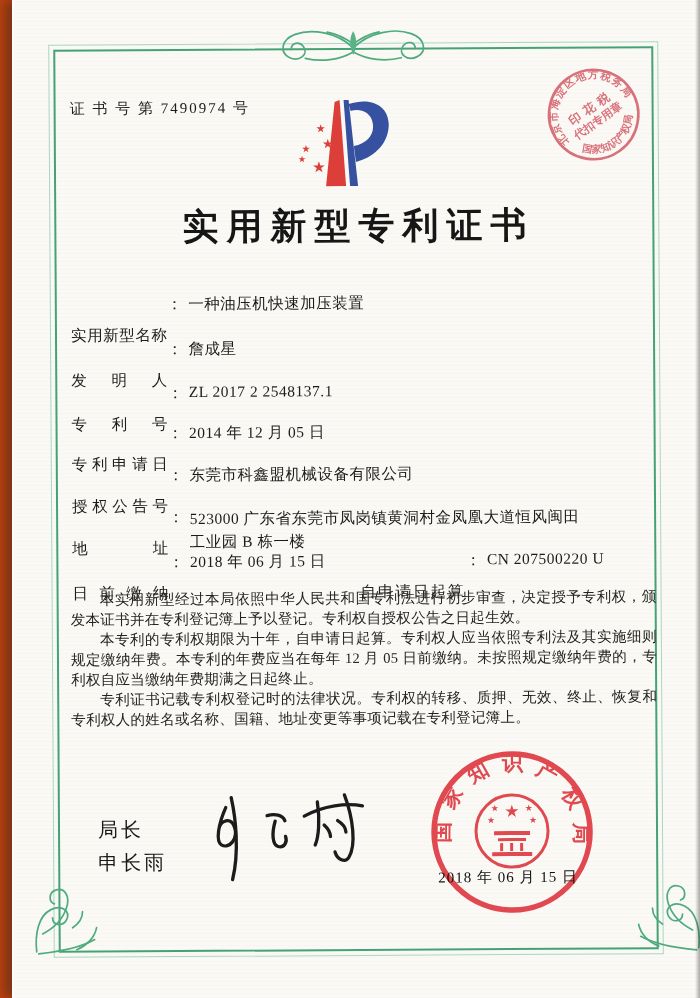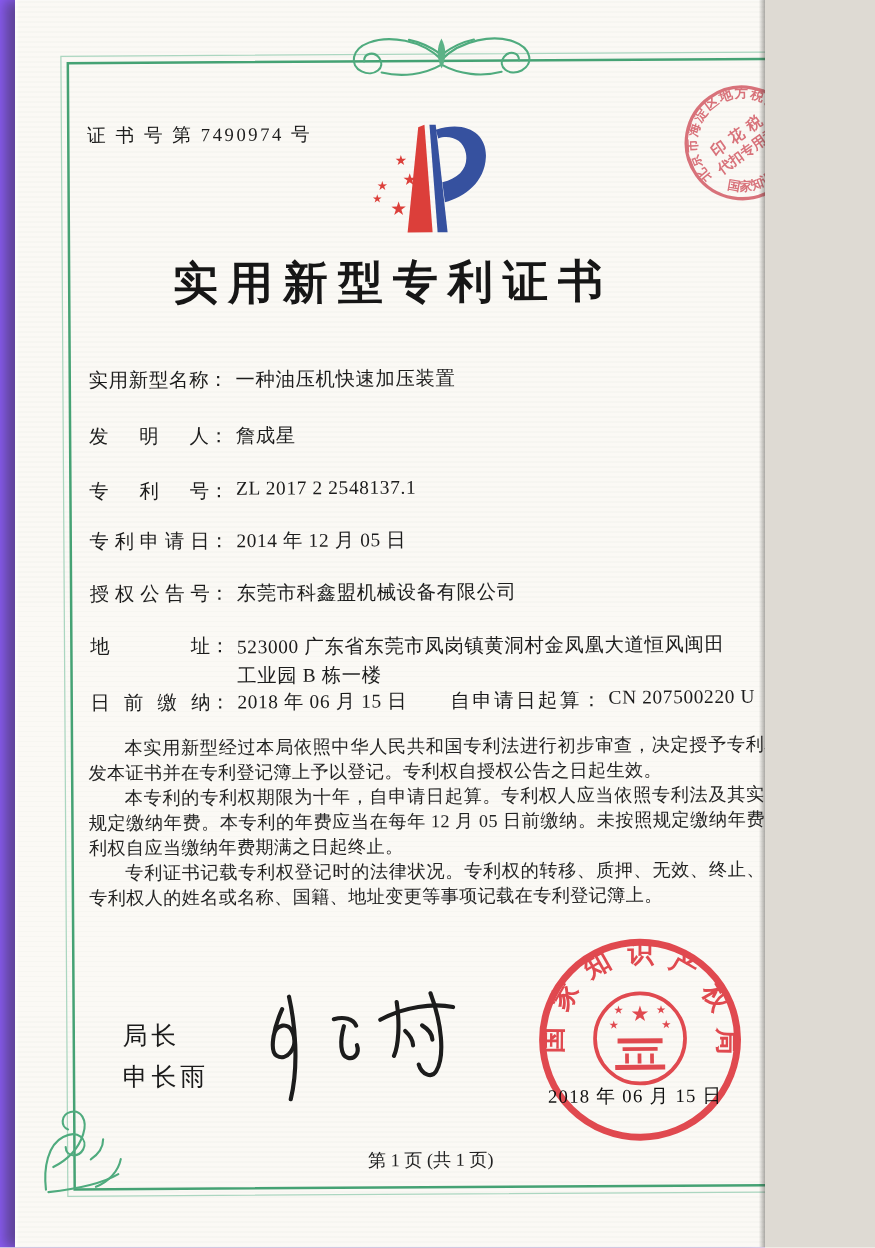--- a/index.html
+++ b/index.html
@@ -4,7 +4,7 @@
 <style>
   html,body{margin:0;padding:0;}
   body{width:700px;height:998px;background:#dedad3;font-family:"Liberation Serif","DejaVu Serif",serif;}
-  .photo{position:relative;width:612px;height:998px;overflow:hidden;background:#8b5cf6;}
+  .photo{position:relative;width:700px;height:998px;overflow:hidden;background:#c2410c;}
   .page{position:absolute;left:12px;top:0;right:0;bottom:0;background:#fbf9f5;
         background-image:repeating-linear-gradient(0deg, rgba(110,150,125,.03) 0 1px, transparent 1px 4px);
         box-shadow:-8px 0 10px rgba(40,38,34,.45), inset 2px 0 2px rgba(255,255,255,.6);}

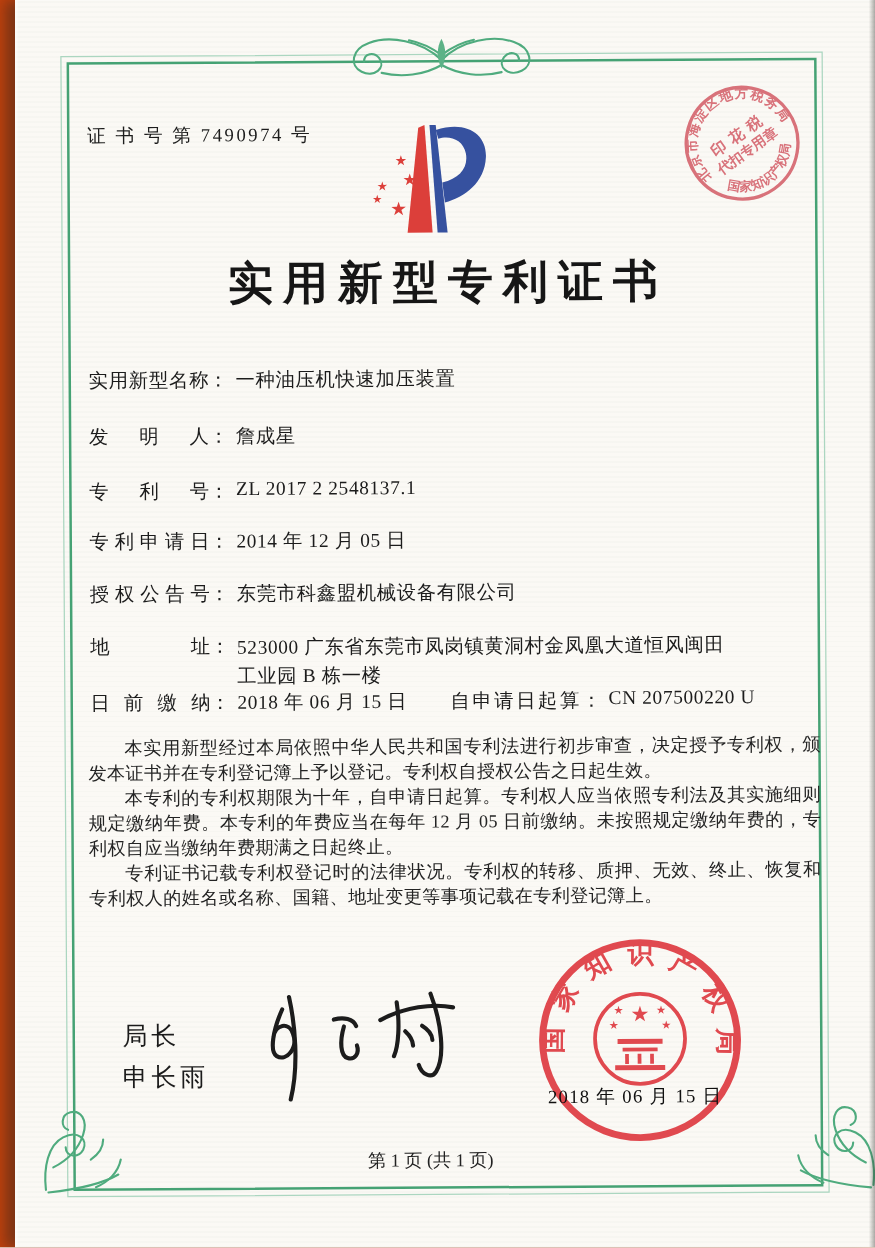--- a/index.html
+++ b/index.html
@@ -28,7 +28,7 @@
 
   .fields{position:absolute;left:60px;top:0;width:560px;color:#1c1c1c;}
   .frow{position:absolute;left:0;font-size:15.5px;white-space:nowrap;}
-  .flabel{display:inline-block;width:96px;text-align:justify;text-align-last:justify;vertical-align:top;}
+  .flabel{display:inline-block;width:96px;text-align:justify;text-align-last:justify;vertical-align:top;margin-top:31px;}
   .fcolon{display:inline-block;margin:0 6px 0 0;vertical-align:top;}
   .fvalue{display:inline-block;letter-spacing:.5px;vertical-align:top;}
   .addr .fvalue div{line-height:23px;}

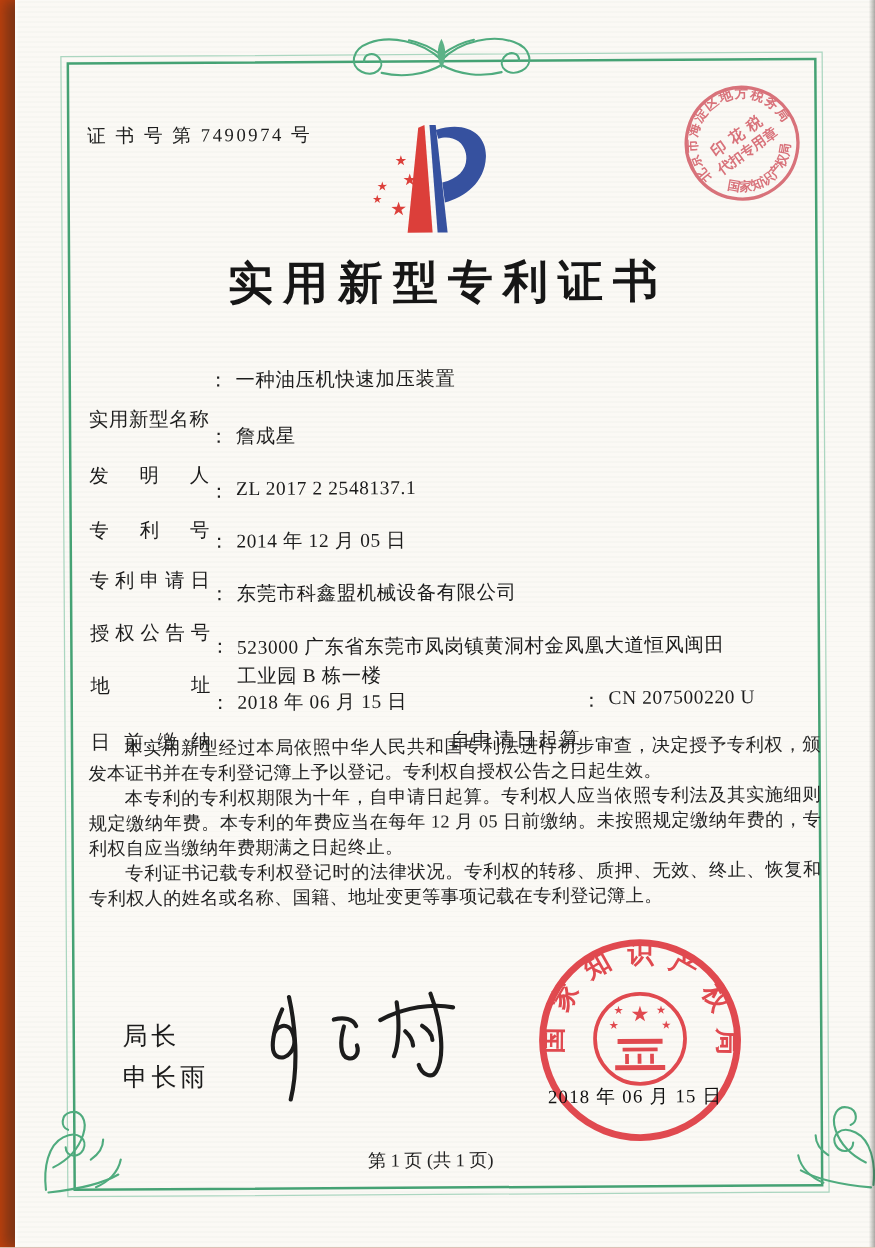--- a/index.html
+++ b/index.html
@@ -194,7 +194,6 @@
    </svg>
    <div class="seal-date">2018 年 06 月 15 日</div>
 
-   <div class="footer">第 1 页 (共 1 页)</div>
 
   </div>
  </div>

